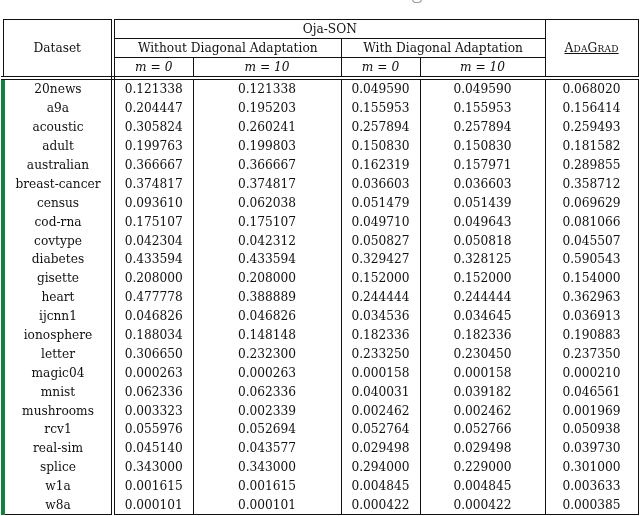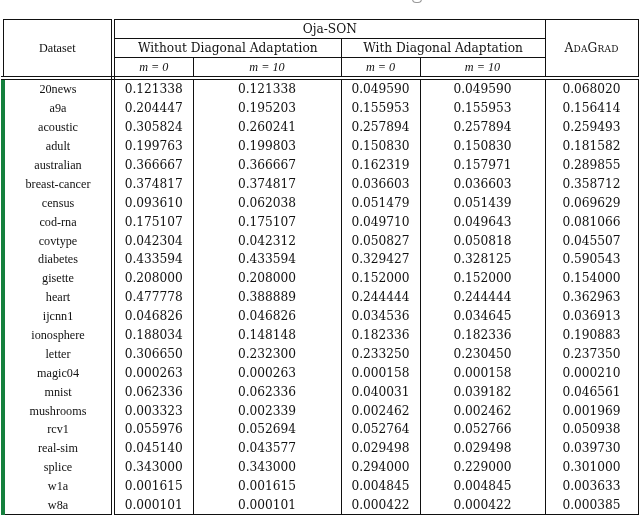--- a/index.html
+++ b/index.html
@@ -13,7 +13,7 @@
                   white-space: nowrap; line-height: 18px; }
   .hdr-row td, .hdr-row th { height: 18px; }
   .b { border: 1px solid #111; }
-  .dbl-r { border-right: 4px double #111 !important; font-family: Liberation Serif, serif; }
+  .dbl-r { border-right: 4px double #111 !important; }
   .dbl-b { border-bottom: 4px double #111 !important; }
   .data-row td { height: 18.9px; line-height: 18.9px; border-left: 1px solid #111; border-right: 1px solid #111; }
   .data-row td.ds { border-left: 4px solid #15803d; }

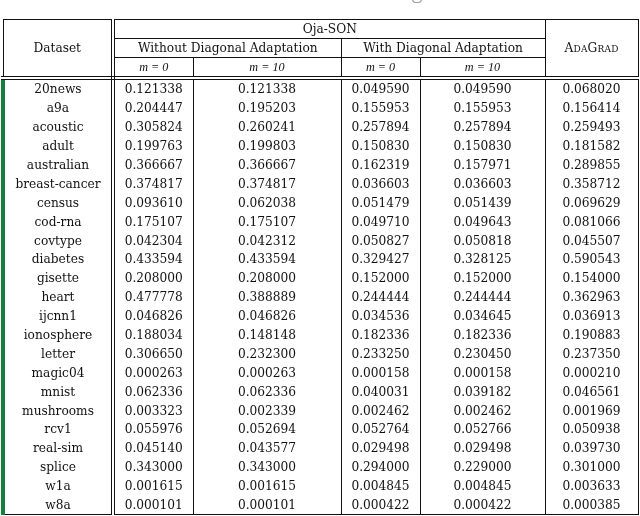--- a/index.html
+++ b/index.html
@@ -18,7 +18,7 @@
   .data-row td { height: 18.9px; line-height: 18.9px; border-left: 1px solid #111; border-right: 1px solid #111; }
   .data-row td.ds { border-left: 4px solid #15803d; }
   .last-row td { border-bottom: 1px solid #111; }
-  .sc { font-variant: small-caps; letter-spacing: 0.2px; }
+  .sc { font-variant: small-caps; letter-spacing: 0.2px; text-decoration: underline; }
   .it { font-style: italic; font-family: Liberation Serif, serif; }
   col.c0 { width: 110px; } col.c1 { width: 80px; } col.c2 { width: 148px; }
   col.c3 { width: 79px; } col.c4 { width: 125px; } col.c5 { width: 93px; }

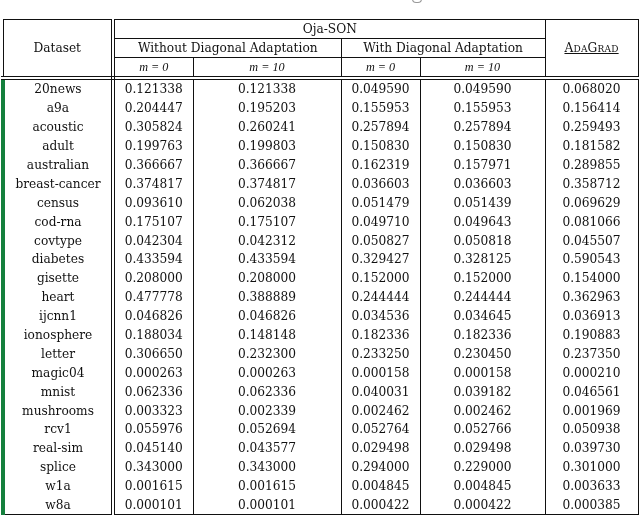--- a/index.html
+++ b/index.html
@@ -19,7 +19,7 @@
   .data-row td.ds { border-left: 4px solid #15803d; }
   .last-row td { border-bottom: 1px solid #111; }
   .sc { font-variant: small-caps; letter-spacing: 0.2px; text-decoration: underline; }
-  .it { font-style: italic; font-family: Liberation Serif, serif; }
+  .it { font-style: italic; }
   col.c0 { width: 110px; } col.c1 { width: 80px; } col.c2 { width: 148px; }
   col.c3 { width: 79px; } col.c4 { width: 125px; } col.c5 { width: 93px; }
 </style>

